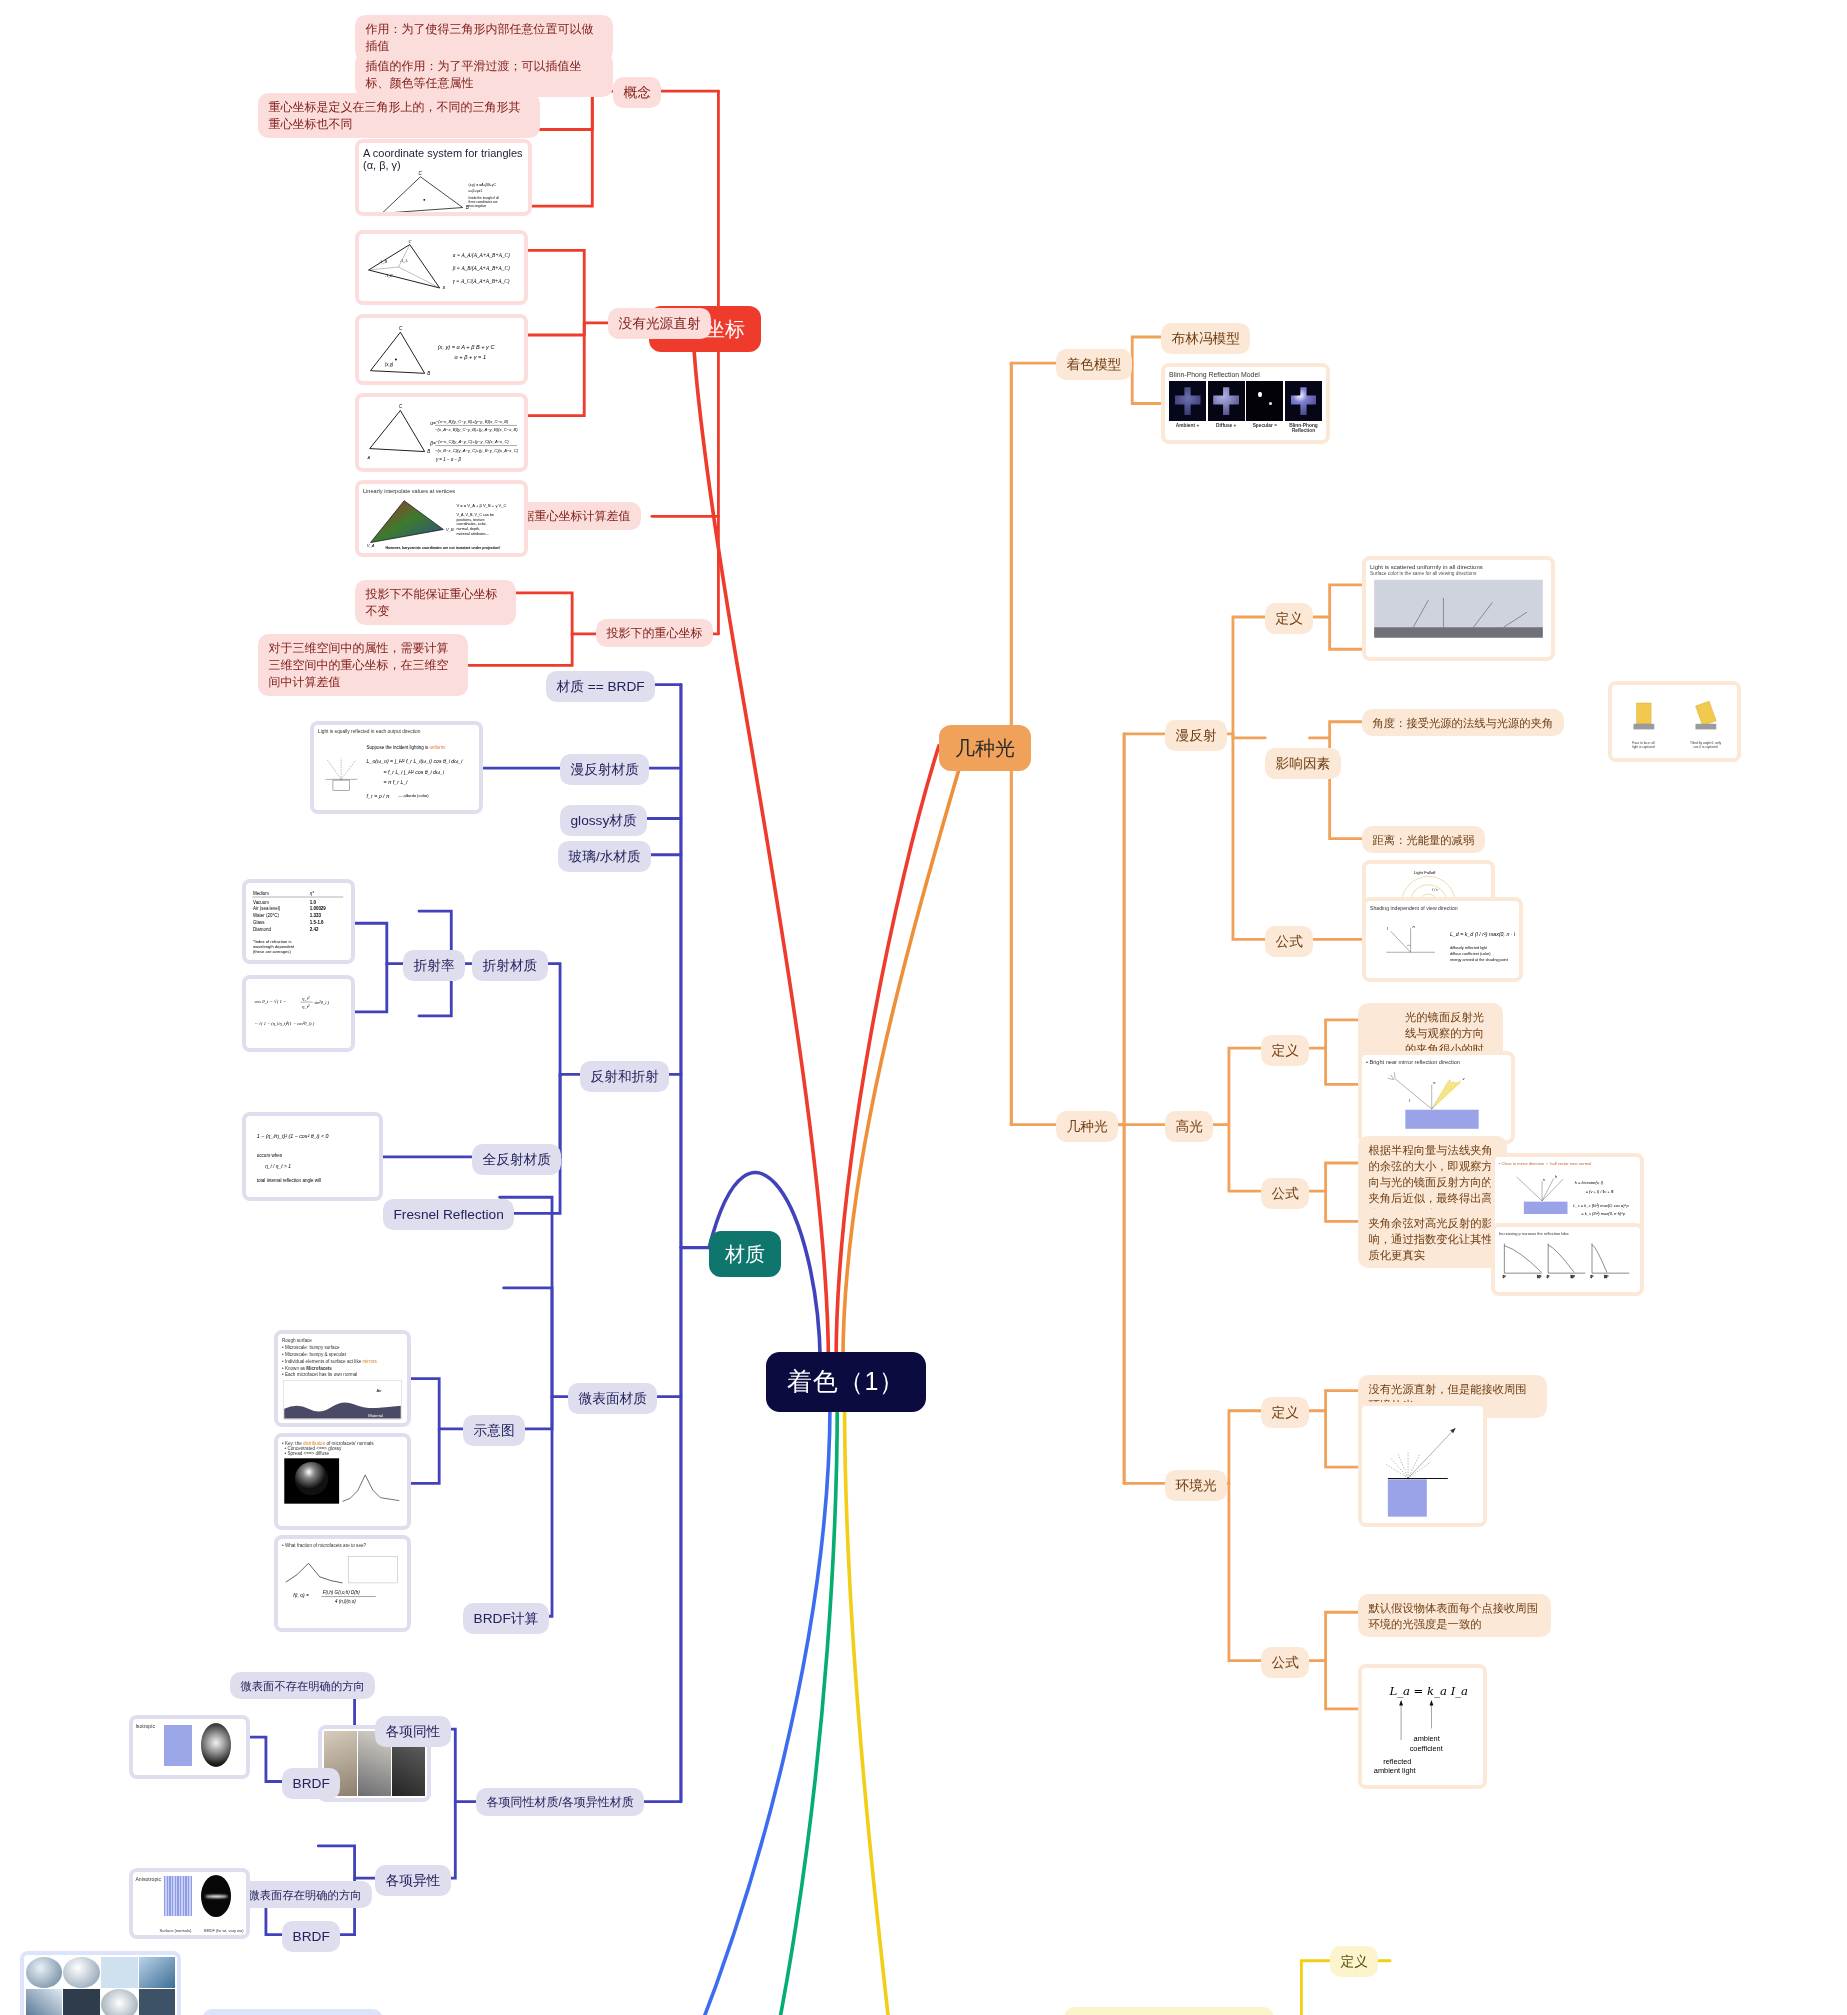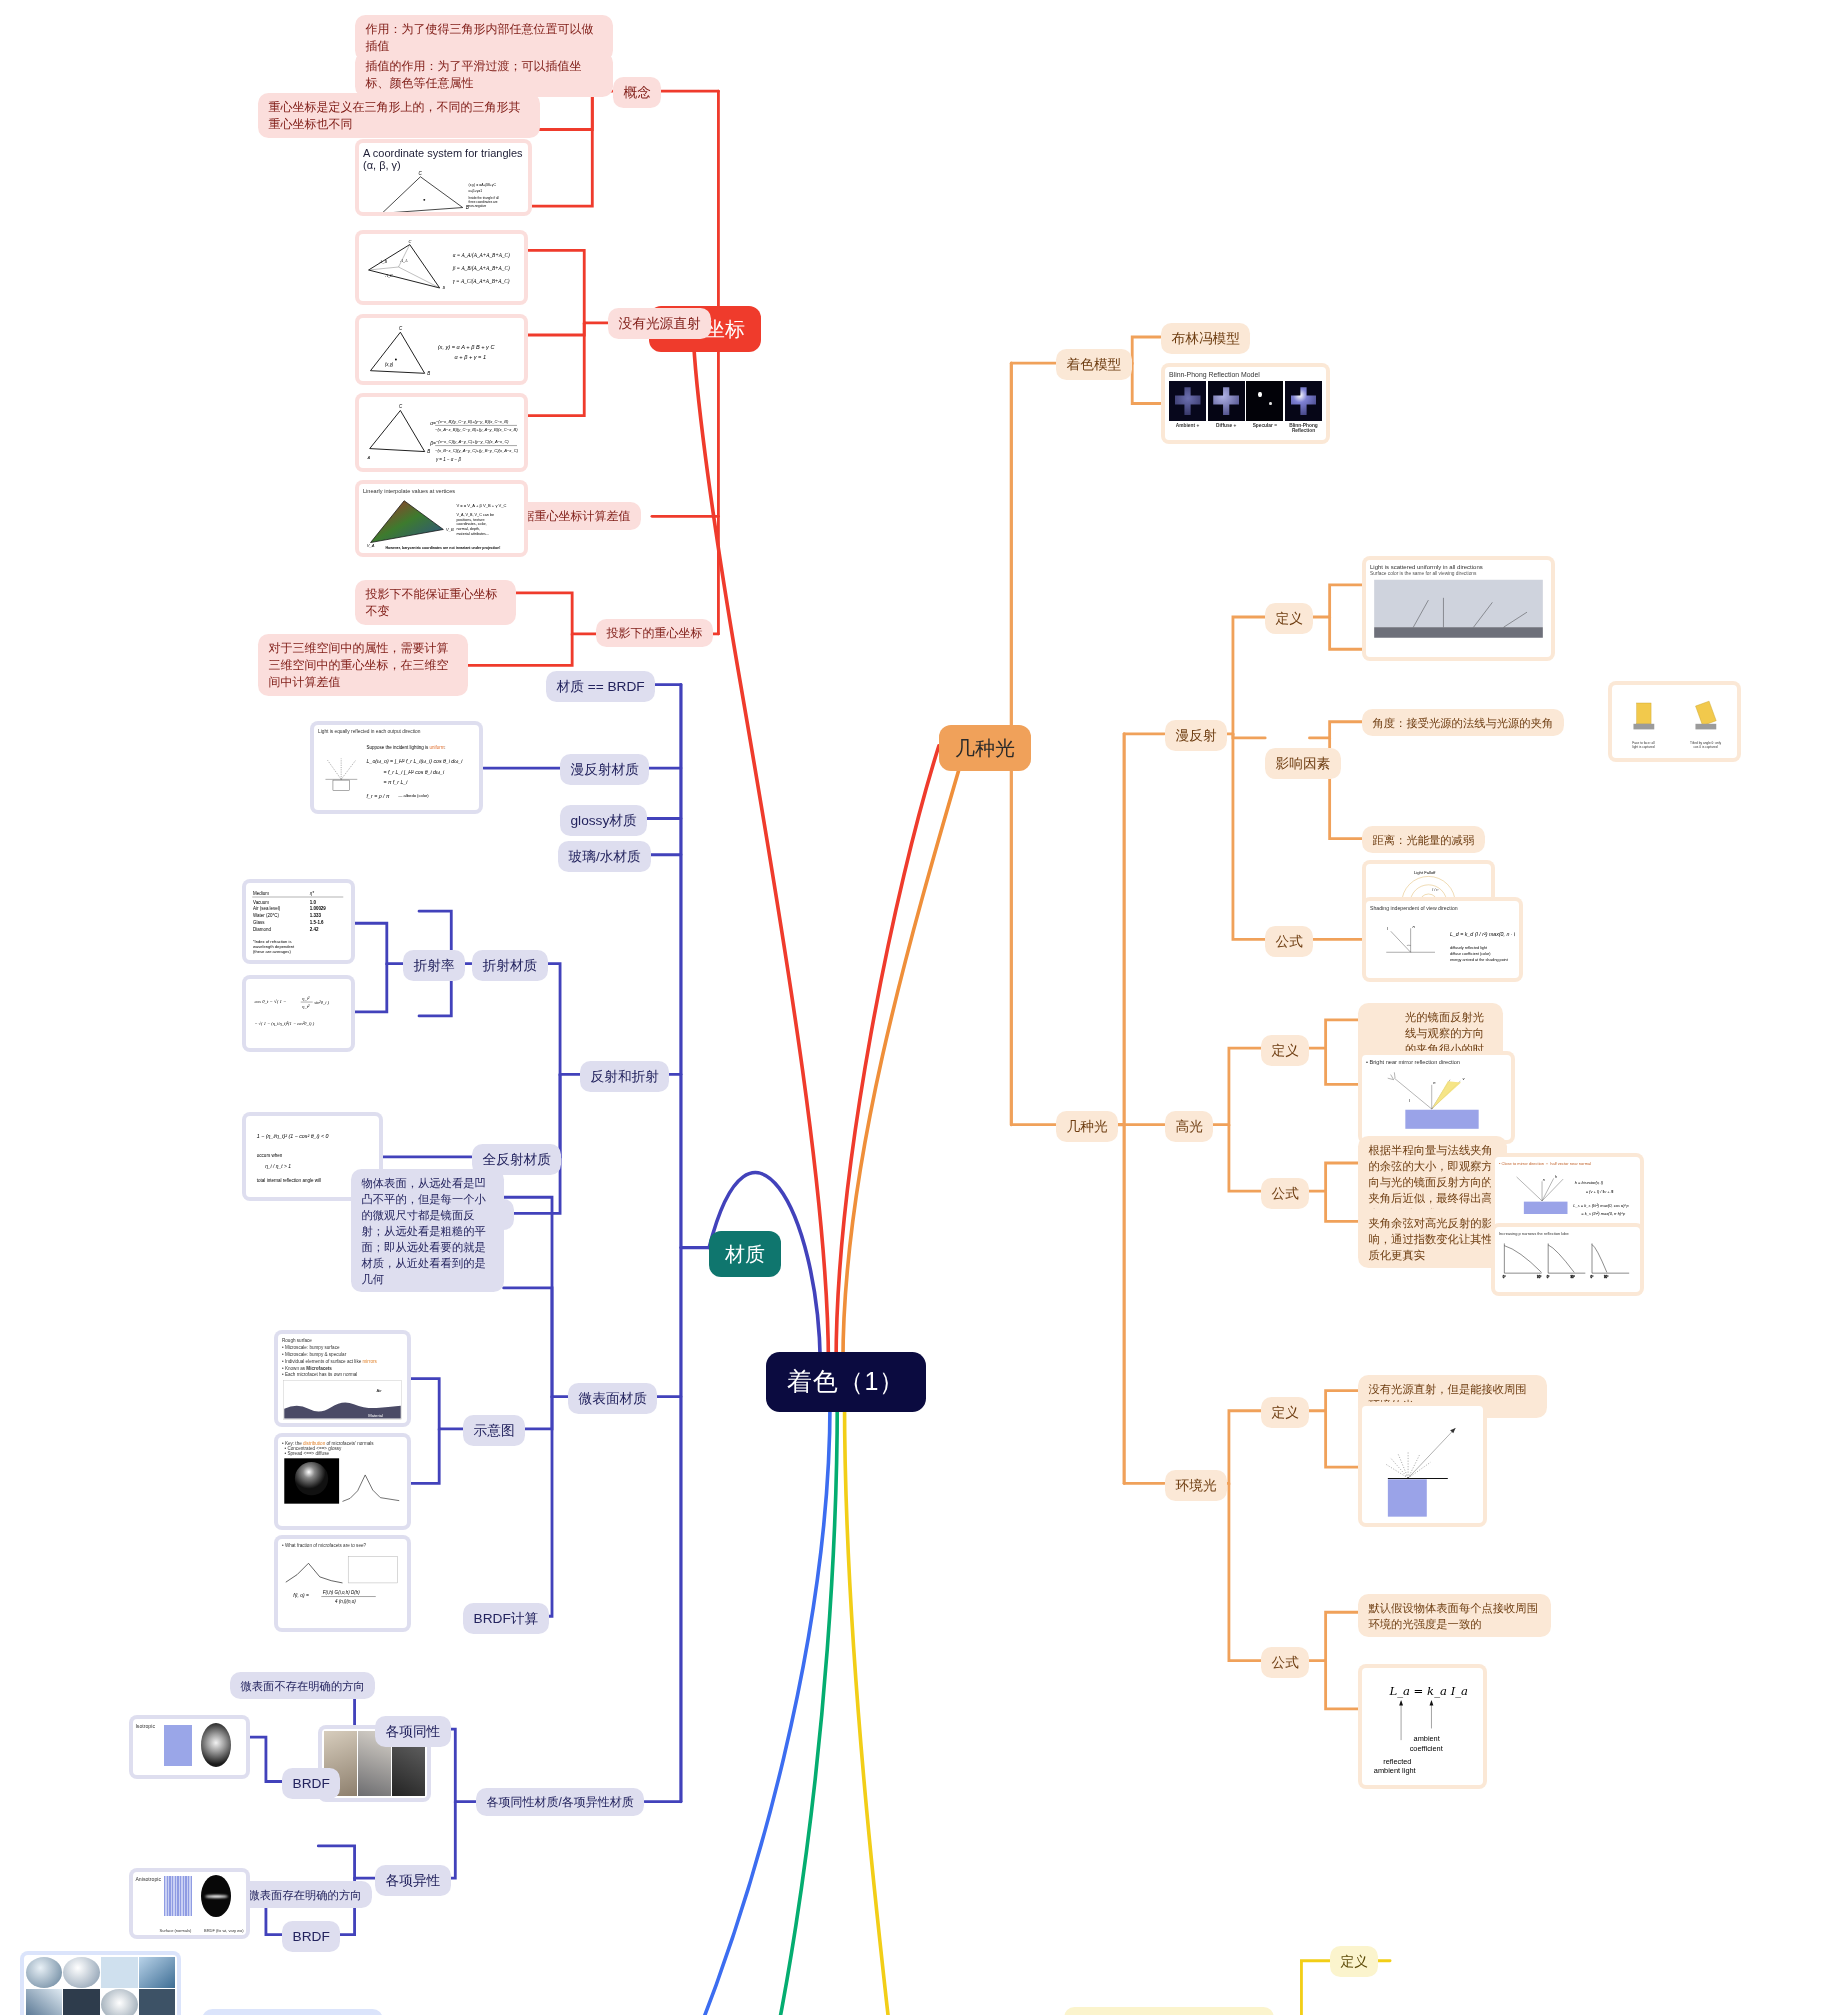--- a/index.html
+++ b/index.html
@@ -393,7 +393,6 @@
   </div>
 </div>
 
-<div class="node t-indigo" style="left:351px; top:1169px; width:153px; font-size:11.3px;">物体表面，从远处看是凹凸不平的，但是每一个小的微观尺寸都是镜面反射；从远处看是粗糙的平面；即从远处看要的就是材质，从近处看看到的是几何</div>
 
 <div class="node t-indigo" style="left:463px; top:1415px;">示意图</div>
 <div class="node t-indigo" style="left:463px; top:1603px;">BRDF计算</div>

